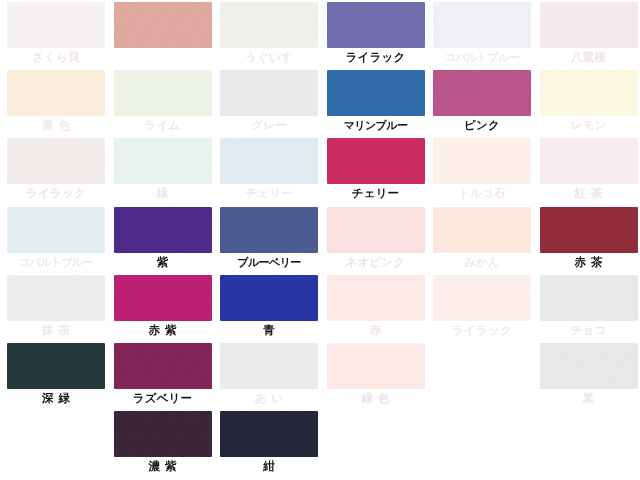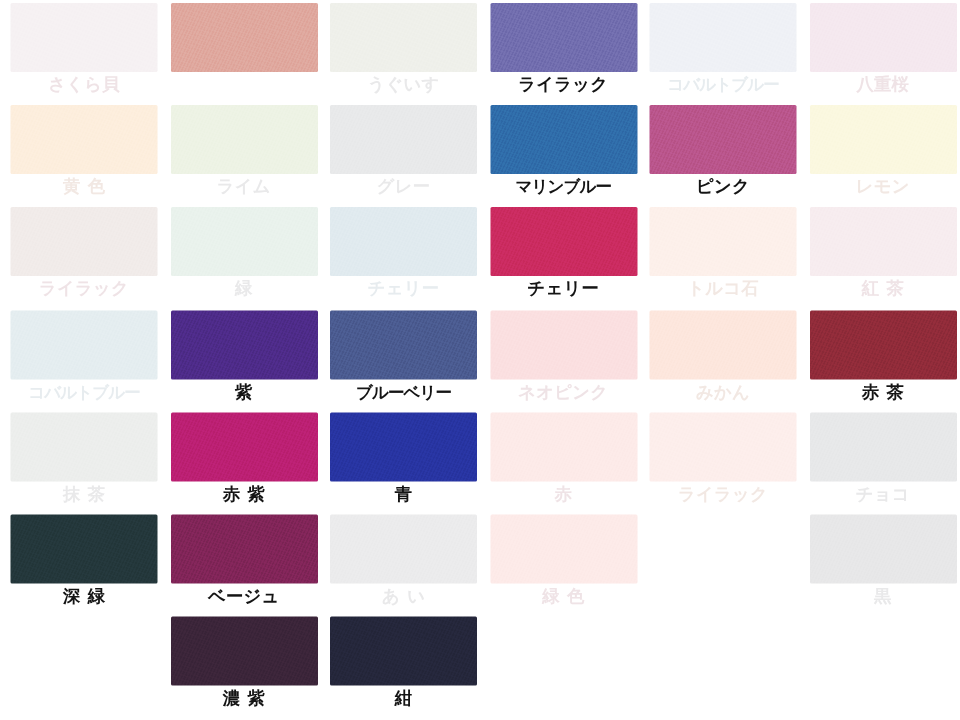--- a/index.html
+++ b/index.html
@@ -223,7 +223,7 @@
       </div>
       <div class="swatch-cell">
         <div class="swatch-chip" style="background: rgb(126, 36, 86);"></div>
-        <div class="swatch-label dark">ベージュ</div>
+        <div class="swatch-label dark">ラズベリー</div>
       </div>
       <div class="swatch-cell">
         <div class="swatch-chip" style="background: rgb(235, 235, 236);"></div>

